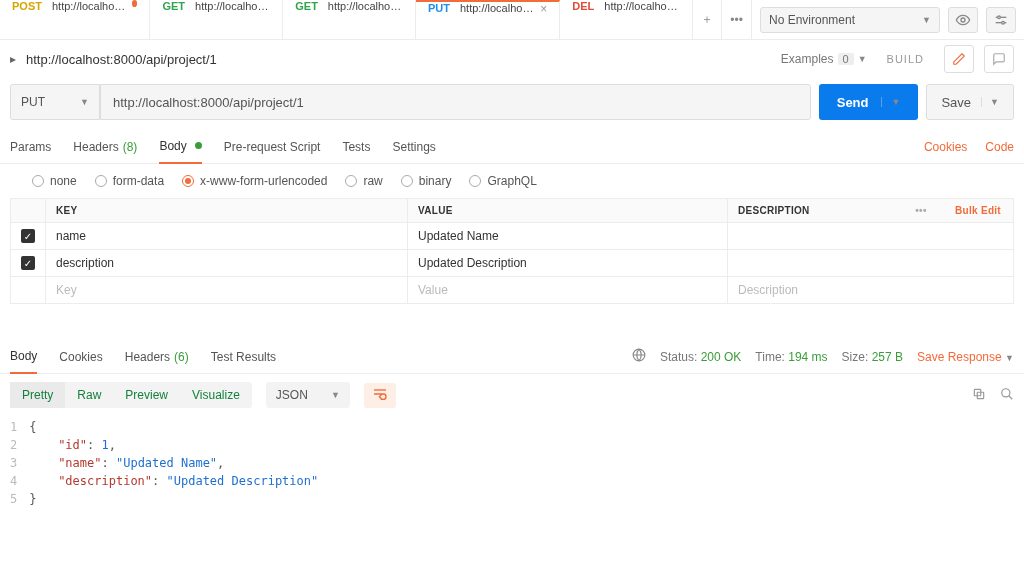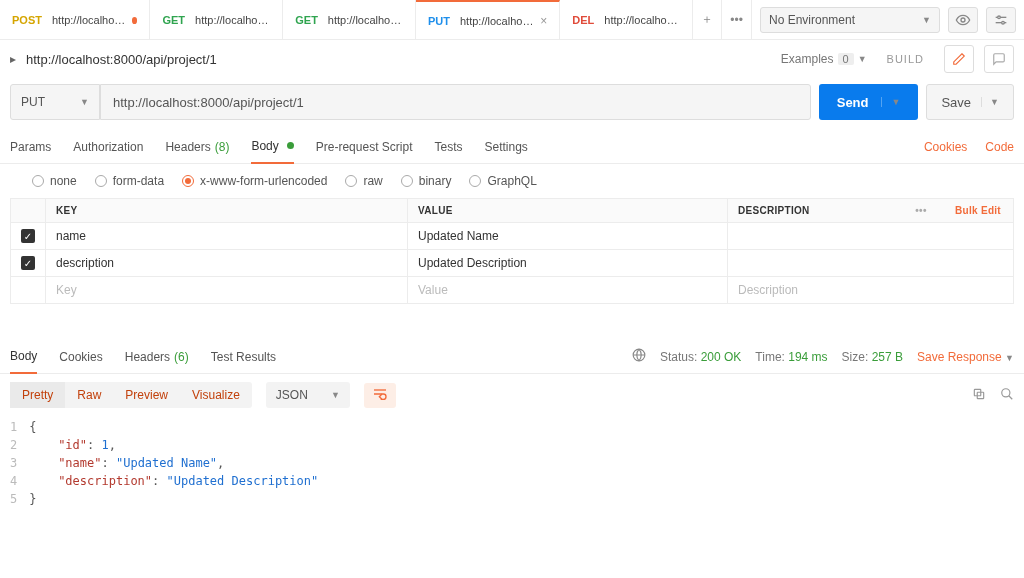--- a/index.html
+++ b/index.html
@@ -8,7 +8,7 @@
 
 .top-row { display: flex; align-items: stretch; height: 40px; background: #fff; border-bottom: 1px solid #ececec; }
 .tabs-area { flex: 1; display: flex; align-items: stretch; overflow: hidden; }
-.tab { display: flex; align-items: center; gap: 6px; padding: 0 12px; height: 40px; border-right: 1px solid #ececec; font-size: 11px; color: #666; min-width: 0; position: relative; cursor: pointer; }
+.tab { display: flex; align-items: flex-start; gap: 6px; padding: 0 12px; height: 40px; border-right: 1px solid #ececec; font-size: 11px; color: #666; min-width: 0; position: relative; cursor: pointer; }
 .tab .method { font-weight: 600; margin-right: 4px; }
 .method-post { color: #d5a500; }
 .method-get { color: #2fa44f; }

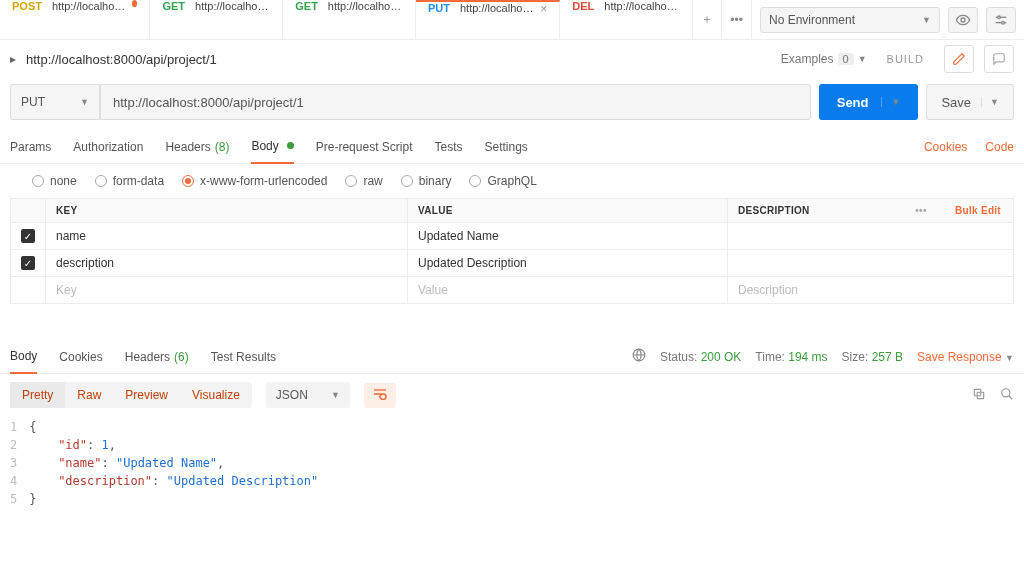--- a/index.html
+++ b/index.html
@@ -191,7 +191,6 @@
 
 <div class="req-tabs">
   <div class="req-tab">Params</div>
-  <div class="req-tab">Authorization</div>
   <div class="req-tab">
     <span>Headers</span>
     <span class="green-count">(8)</span>

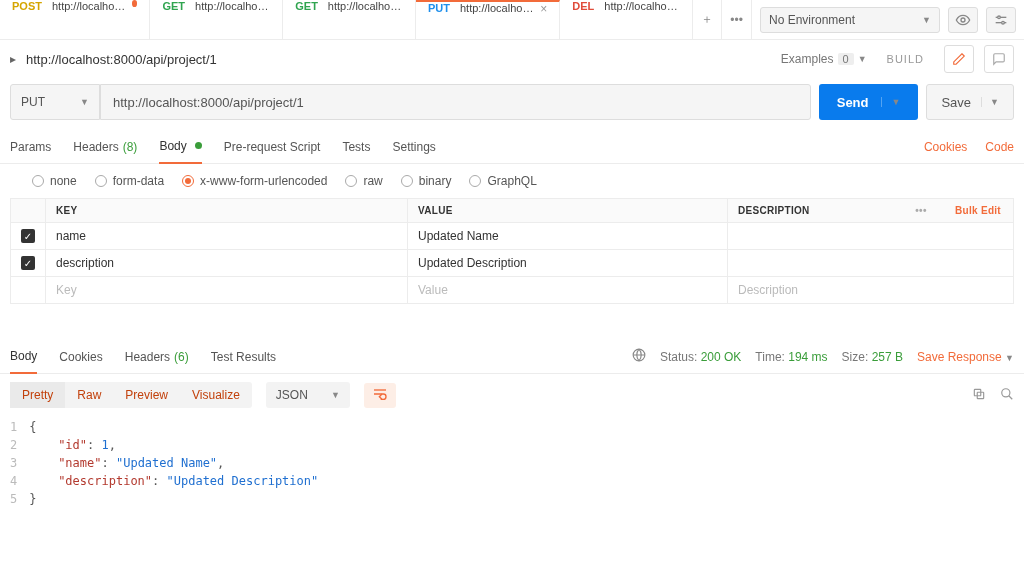--- a/index.html
+++ b/index.html
@@ -82,7 +82,7 @@
 
 .resp-tools { display: flex; align-items: center; gap: 14px; padding: 8px 10px; }
 .tool-group { display: flex; background: #f3f3f3; border-radius: 3px; }
-.tool-btn { padding: 6px 12px; font-size: 12px; color: #c2410c; cursor: pointer; }
+.tool-btn { padding: 6px 12px; font-size: 12px; color: #15803d; cursor: pointer; }
 .tool-dd { padding: 6px 10px; background: #f3f3f3; border-radius: 3px; font-size: 12px; color: #555; cursor: pointer; display: flex; gap: 23px; align-items: center; }
 .wrap-btn { padding: 4px 8px; background: #fdeee6; border-radius: 3px; color: #f26b3a; cursor: pointer; }
 .resp-far-icons { margin-left: auto; display: flex; gap: 14px; color: #999; }

